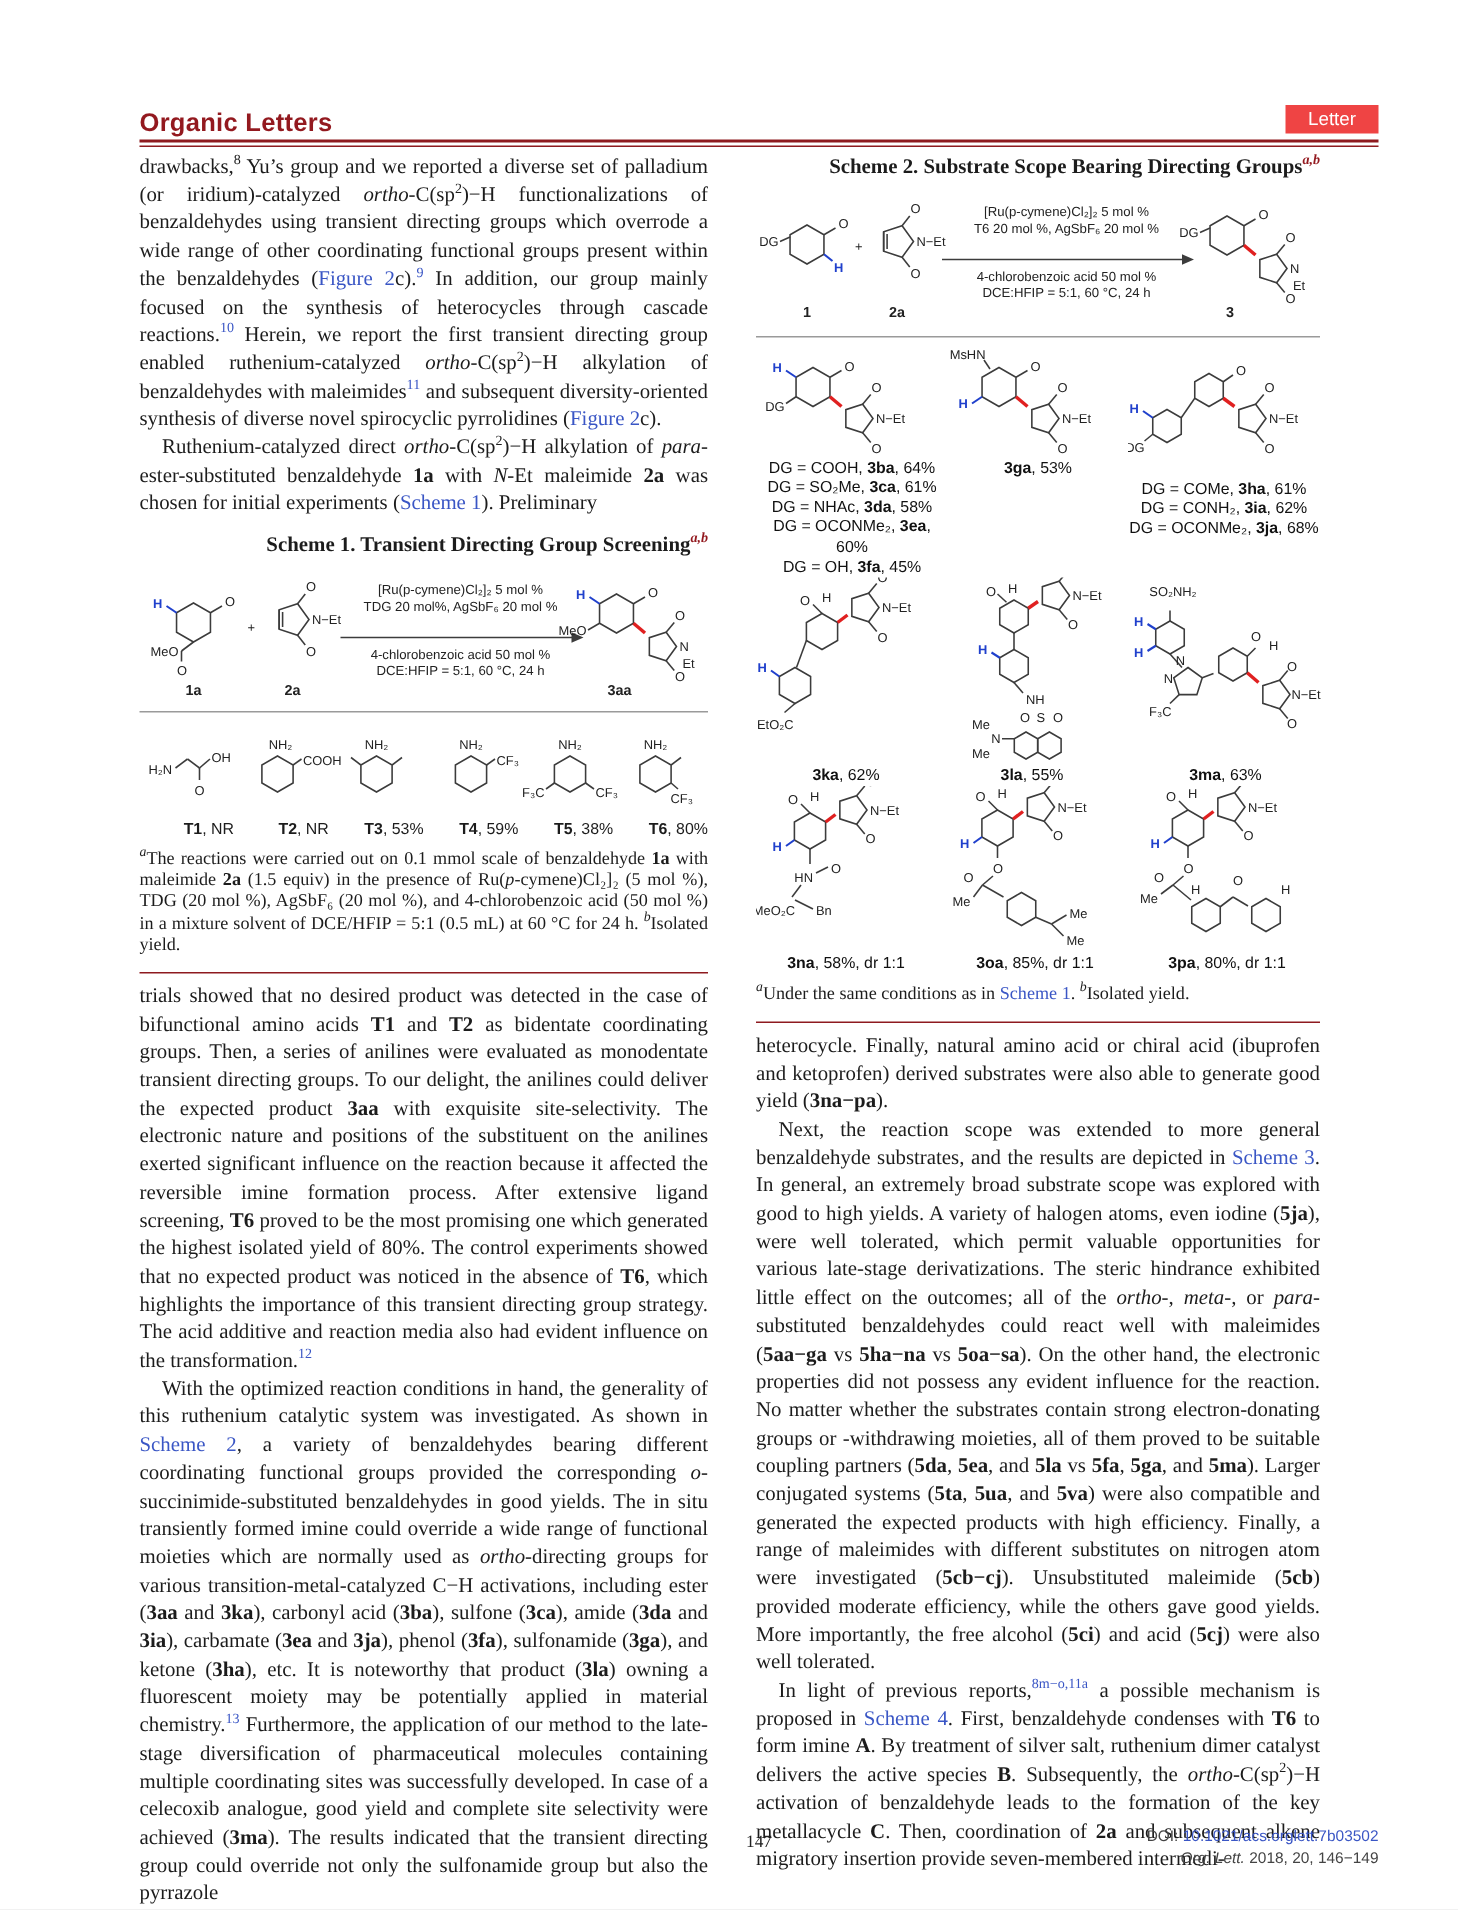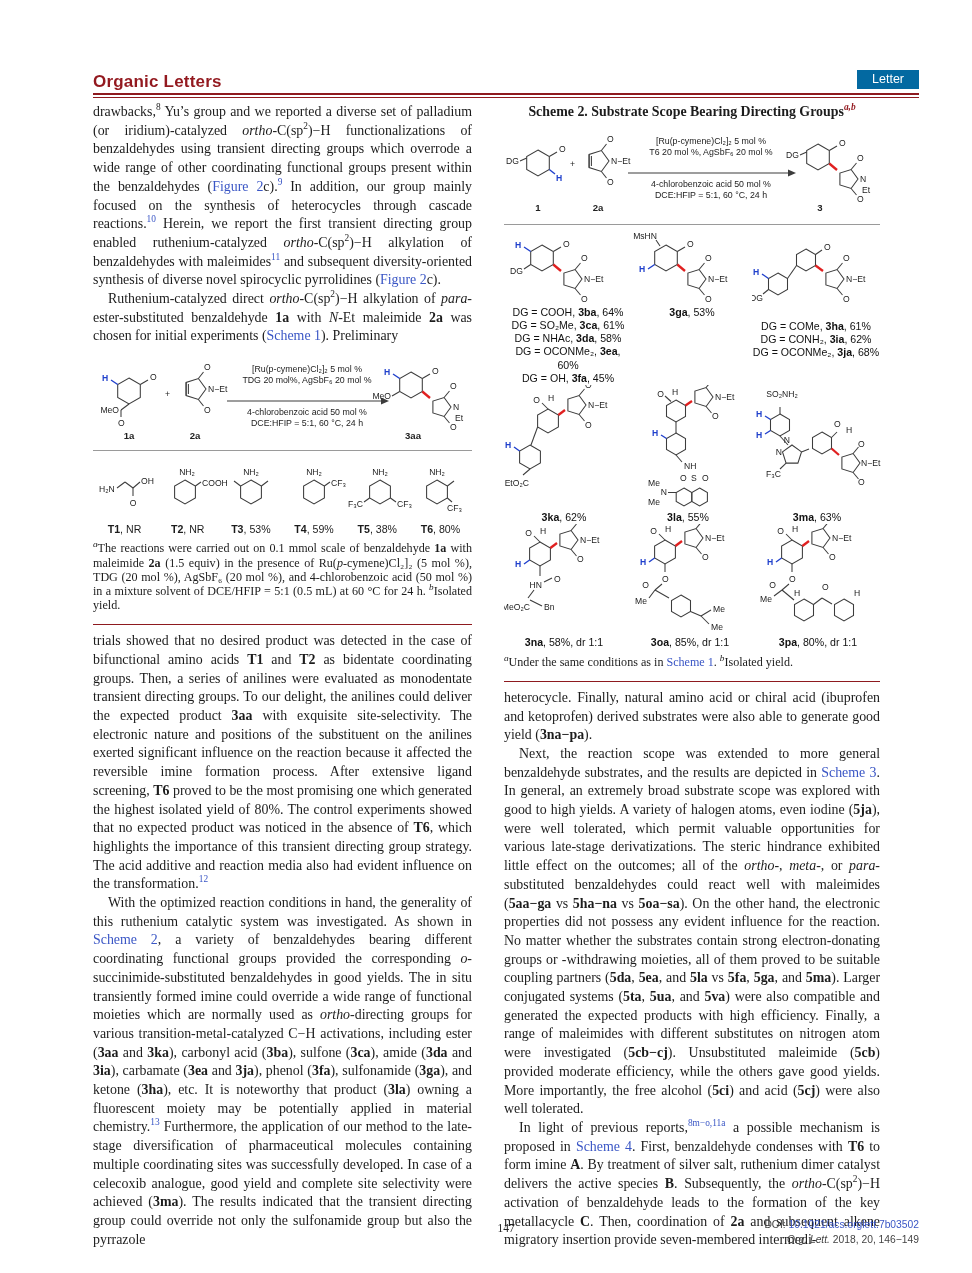--- a/index.html
+++ b/index.html
@@ -8,7 +8,7 @@
   
   .hdr-journal{position:absolute;left:93px;top:72px;font-family:"Liberation Sans",sans-serif;
         font-weight:bold;font-size:17px;color:#93191f;letter-spacing:.2px;}
-  .hdr-badge{position:absolute;right:93px;top:70px;background:#0369a1;color:#fff;
+  .hdr-badge{position:absolute;right:93px;top:70px;background:#ef4444;color:#fff;
         font-family:"Liberation Sans",sans-serif;font-size:12.5px;padding:2px 15px 3px;}
   .hdr-rule{position:absolute;left:93px;right:93px;top:93px;height:2px;
         border-top:2.5px solid #8e1a1f;border-bottom:1px solid #8e1a1f;}

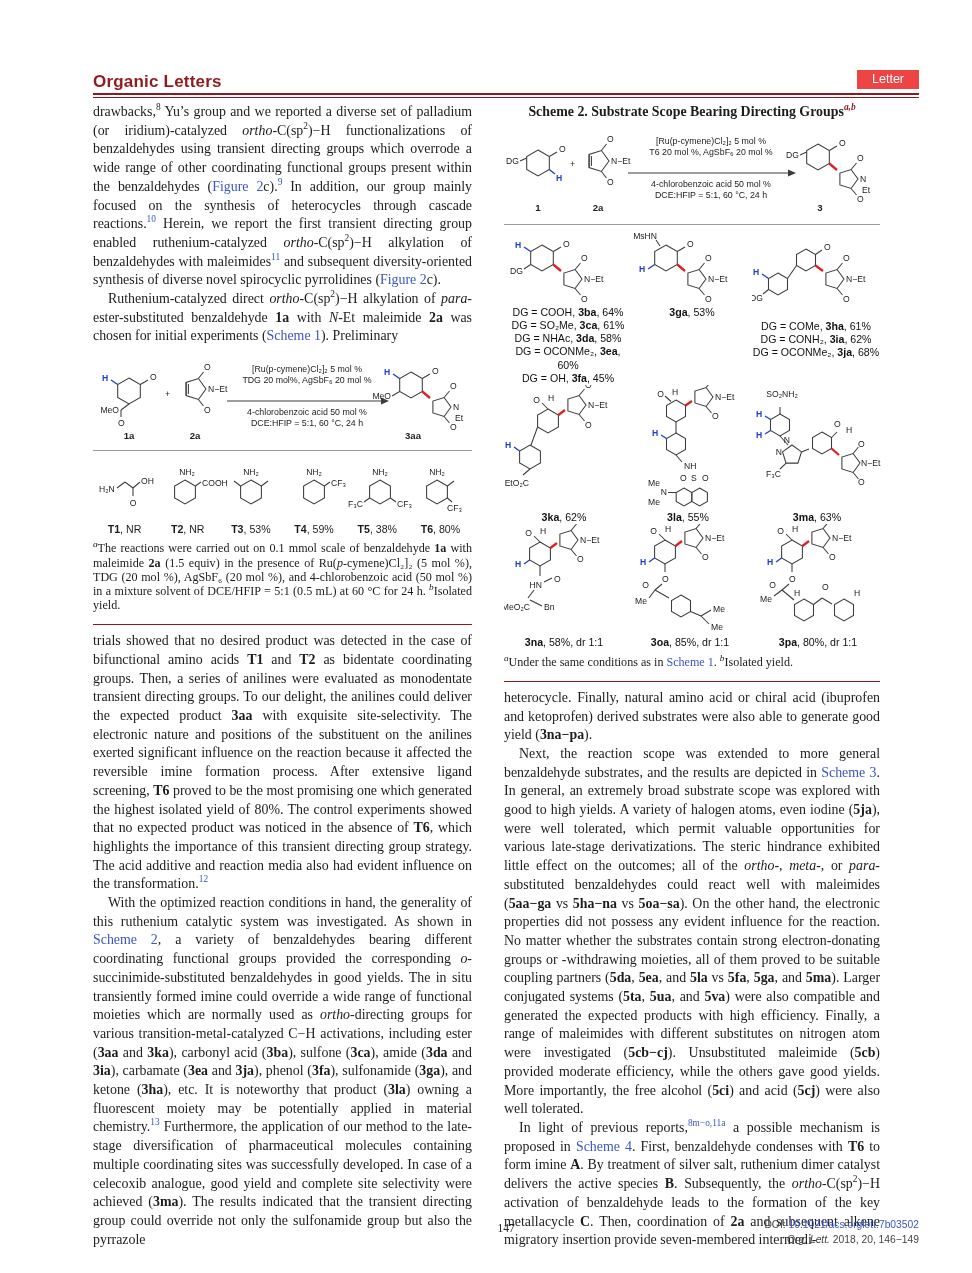--- a/index.html
+++ b/index.html
@@ -27,7 +27,7 @@
   .i{font-style:italic;}
   
   .scheme{margin:9px 0 7px;}
-  .scheme-title{font-weight:bold;font-size:13.9px;text-align:center;margin:0 0 5px;text-indent:0;}
+  .scheme-title{font-weight:bold;font-size:13.9px;text-align:right;margin:0 0 5px;text-indent:0;}
   .sgray{border:none;border-top:1px solid #9a9a9a;margin:3px 0;}
   .sfoot{font-size:12.1px;line-height:1.17;text-align:justify;margin-top:5px;}
   .sred{border:none;border-top:1.7px solid #8e1a1f;margin:7px 0 0;}

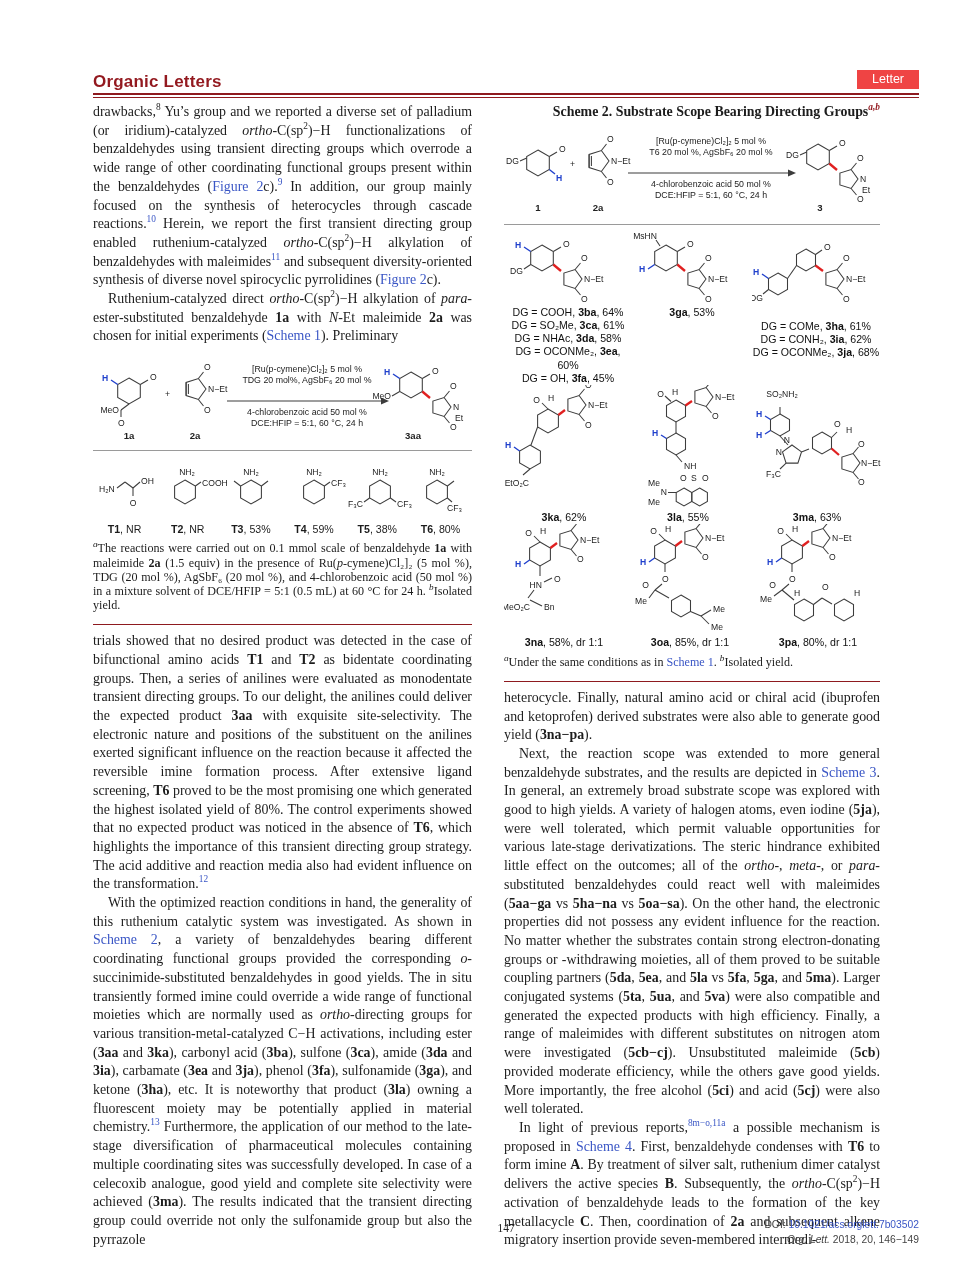--- a/index.html
+++ b/index.html
@@ -88,6 +88,7 @@
     <p class="bp ind">Ruthenium-catalyzed direct <span class="i">ortho</span>-C(sp<span class="sup">2</span>)−H alkylation of <span class="i">para</span>-ester-substituted benzaldehyde <span class="b">1a</span> with <span class="i">N</span>-Et maleimide <span class="b">2a</span> was chosen for initial experiments (<span class="lk">Scheme 1</span>). Preliminary</p>
 
     <section class="scheme">
+      <p class="scheme-title">Scheme 1. Transient Directing Group Screening<span class="sra">a,b</span></p>
 
       <svg width="378" height="92">
         <g transform="translate(36,36)">

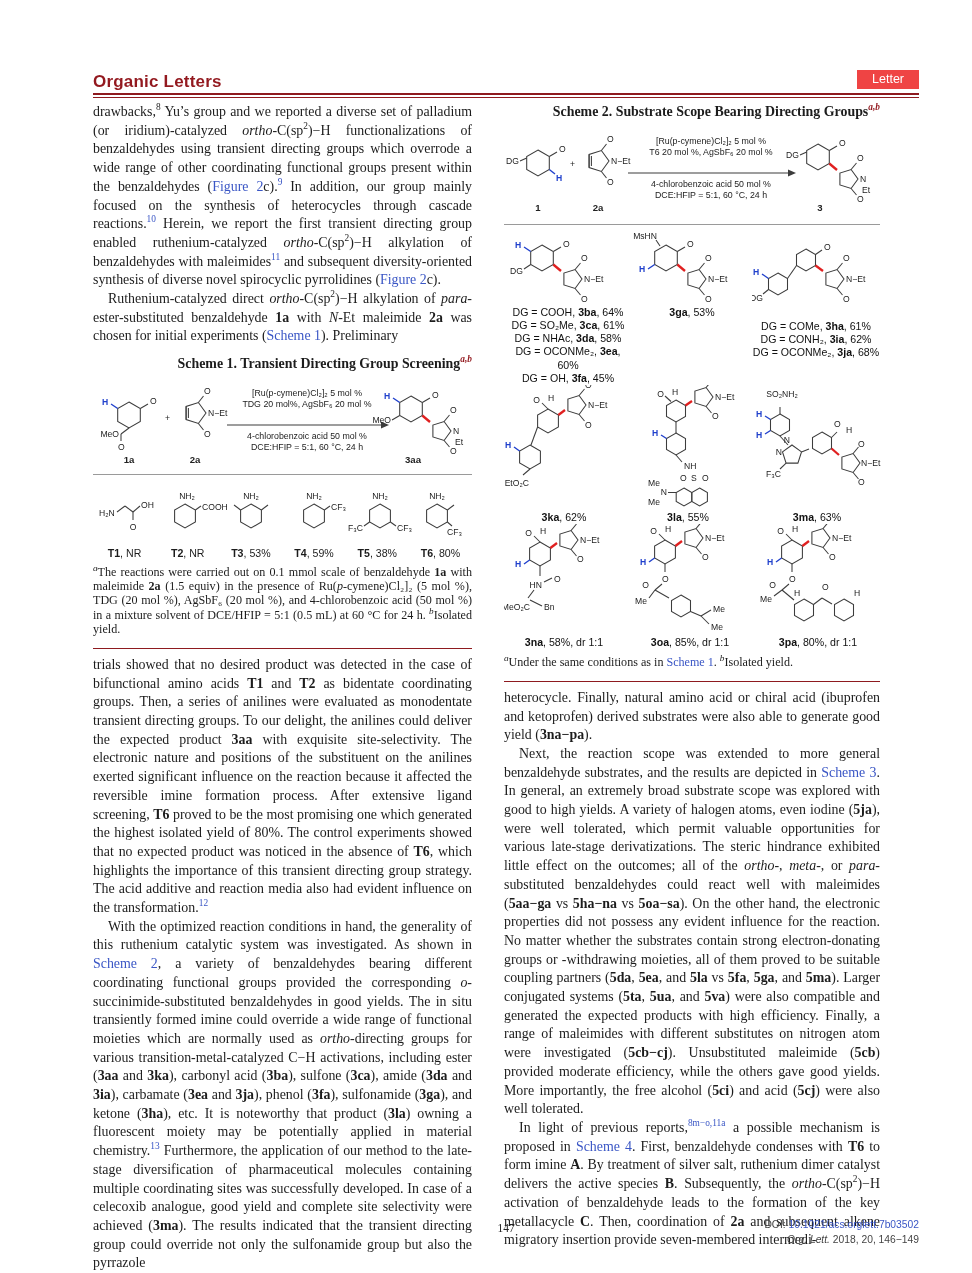--- a/index.html
+++ b/index.html
@@ -41,7 +41,7 @@
   .mlab{font-weight:bold;font-size:9.6px;}
   .cond{font-size:8.8px;}
   .tdgrow{display:flex;justify-content:space-between;margin-top:2px;}
-  .tdgcell{width:63px;text-align:center;font-family:"Liberation Sans",sans-serif;font-size:10.6px;}
+  .tdgcell{width:63px;text-align:right;font-family:"Liberation Sans",sans-serif;font-size:10.6px;}
   .s2row{display:flex;justify-content:space-between;align-items:flex-start;}
   .s2cell{display:flex;flex-direction:column;align-items:center;}
   .cell-label{font-family:"Liberation Sans",sans-serif;font-size:10.6px;line-height:1.25;

